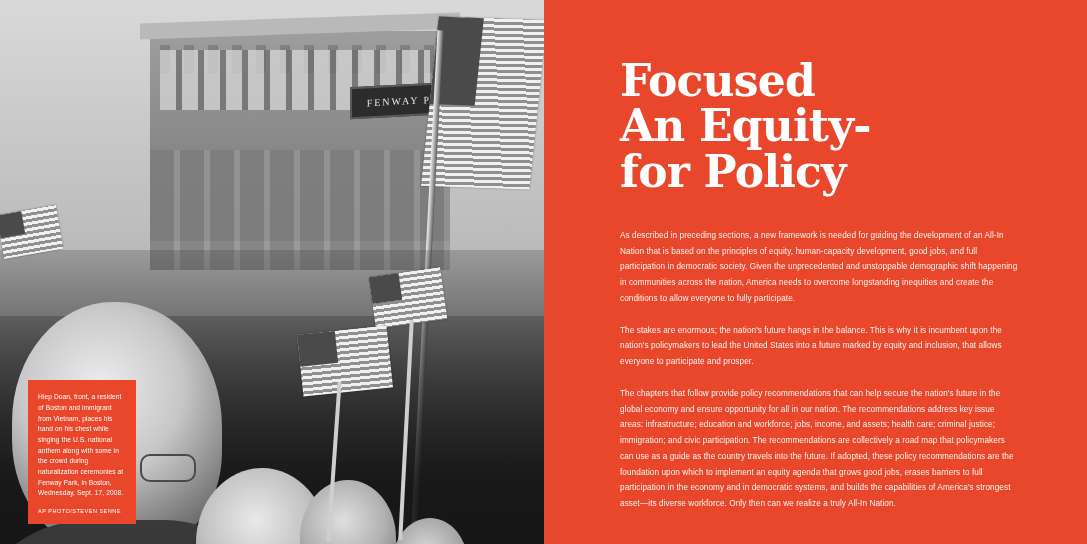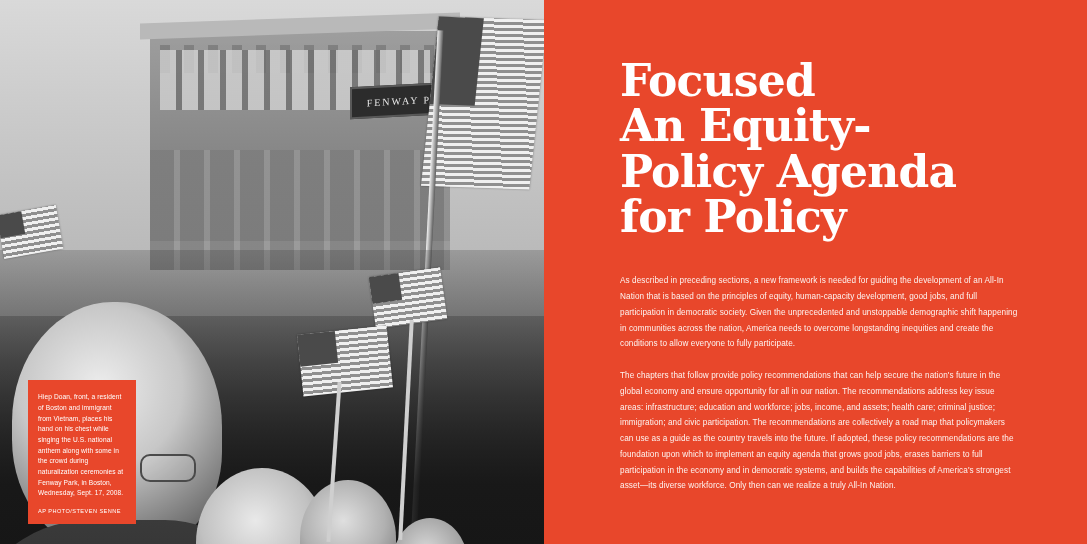--- a/index.html
+++ b/index.html
@@ -311,7 +311,6 @@
     <h1 class="headline">
       <span class="ln">Focused</span>
       <span class="ln">An Equity-</span>
-      <span class="ln">Policy Agenda</span>
       <span class="ln">for Policy</span>
     </h1>
 

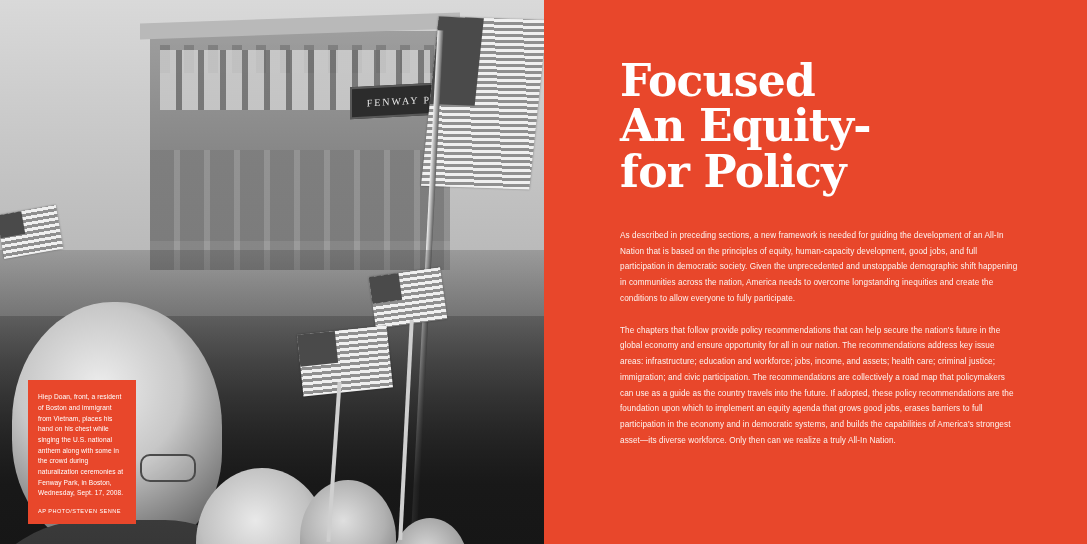--- a/index.html
+++ b/index.html
@@ -316,6 +316,7 @@
 
     <div class="body-copy">
       <p>As described in preceding sections, a new framework is needed for guiding the development of an All-In Nation that is based on the principles of equity, human-capacity development, good jobs, and full participation in democratic society. Given the unprecedented and unstoppable demographic shift happening in communities across the nation, America needs to overcome longstanding inequities and create the conditions to allow everyone to fully participate.</p>
+      <p>The stakes are enormous; the nation's future hangs in the balance. This is why it is incumbent upon the nation's policymakers to lead the United States into a future marked by equity and inclusion, that allows everyone to participate and prosper.</p>
       <p><span>The chapters that follow provide policy recommendations that can help secure the nation's future in the global economy and ensure opportunity for all in our nation. The recommendations address key issue areas: infrastructure; education and workforce; jobs, income, and assets; health care; criminal justice; immigration; and civic participation. The recommendations are collectively a road map that policymakers can use as a guide as the country travels into the future. If adopted, these policy recommendations are the foundation upon which to implement an equity agenda that grows good jobs, erases barriers to full participation in the economy and in democratic systems, and builds the capabilities of America's strongest asset—its diverse workforce. Only then can we realize a truly All-In Nation.</span></p>
     </div>
   </div>

